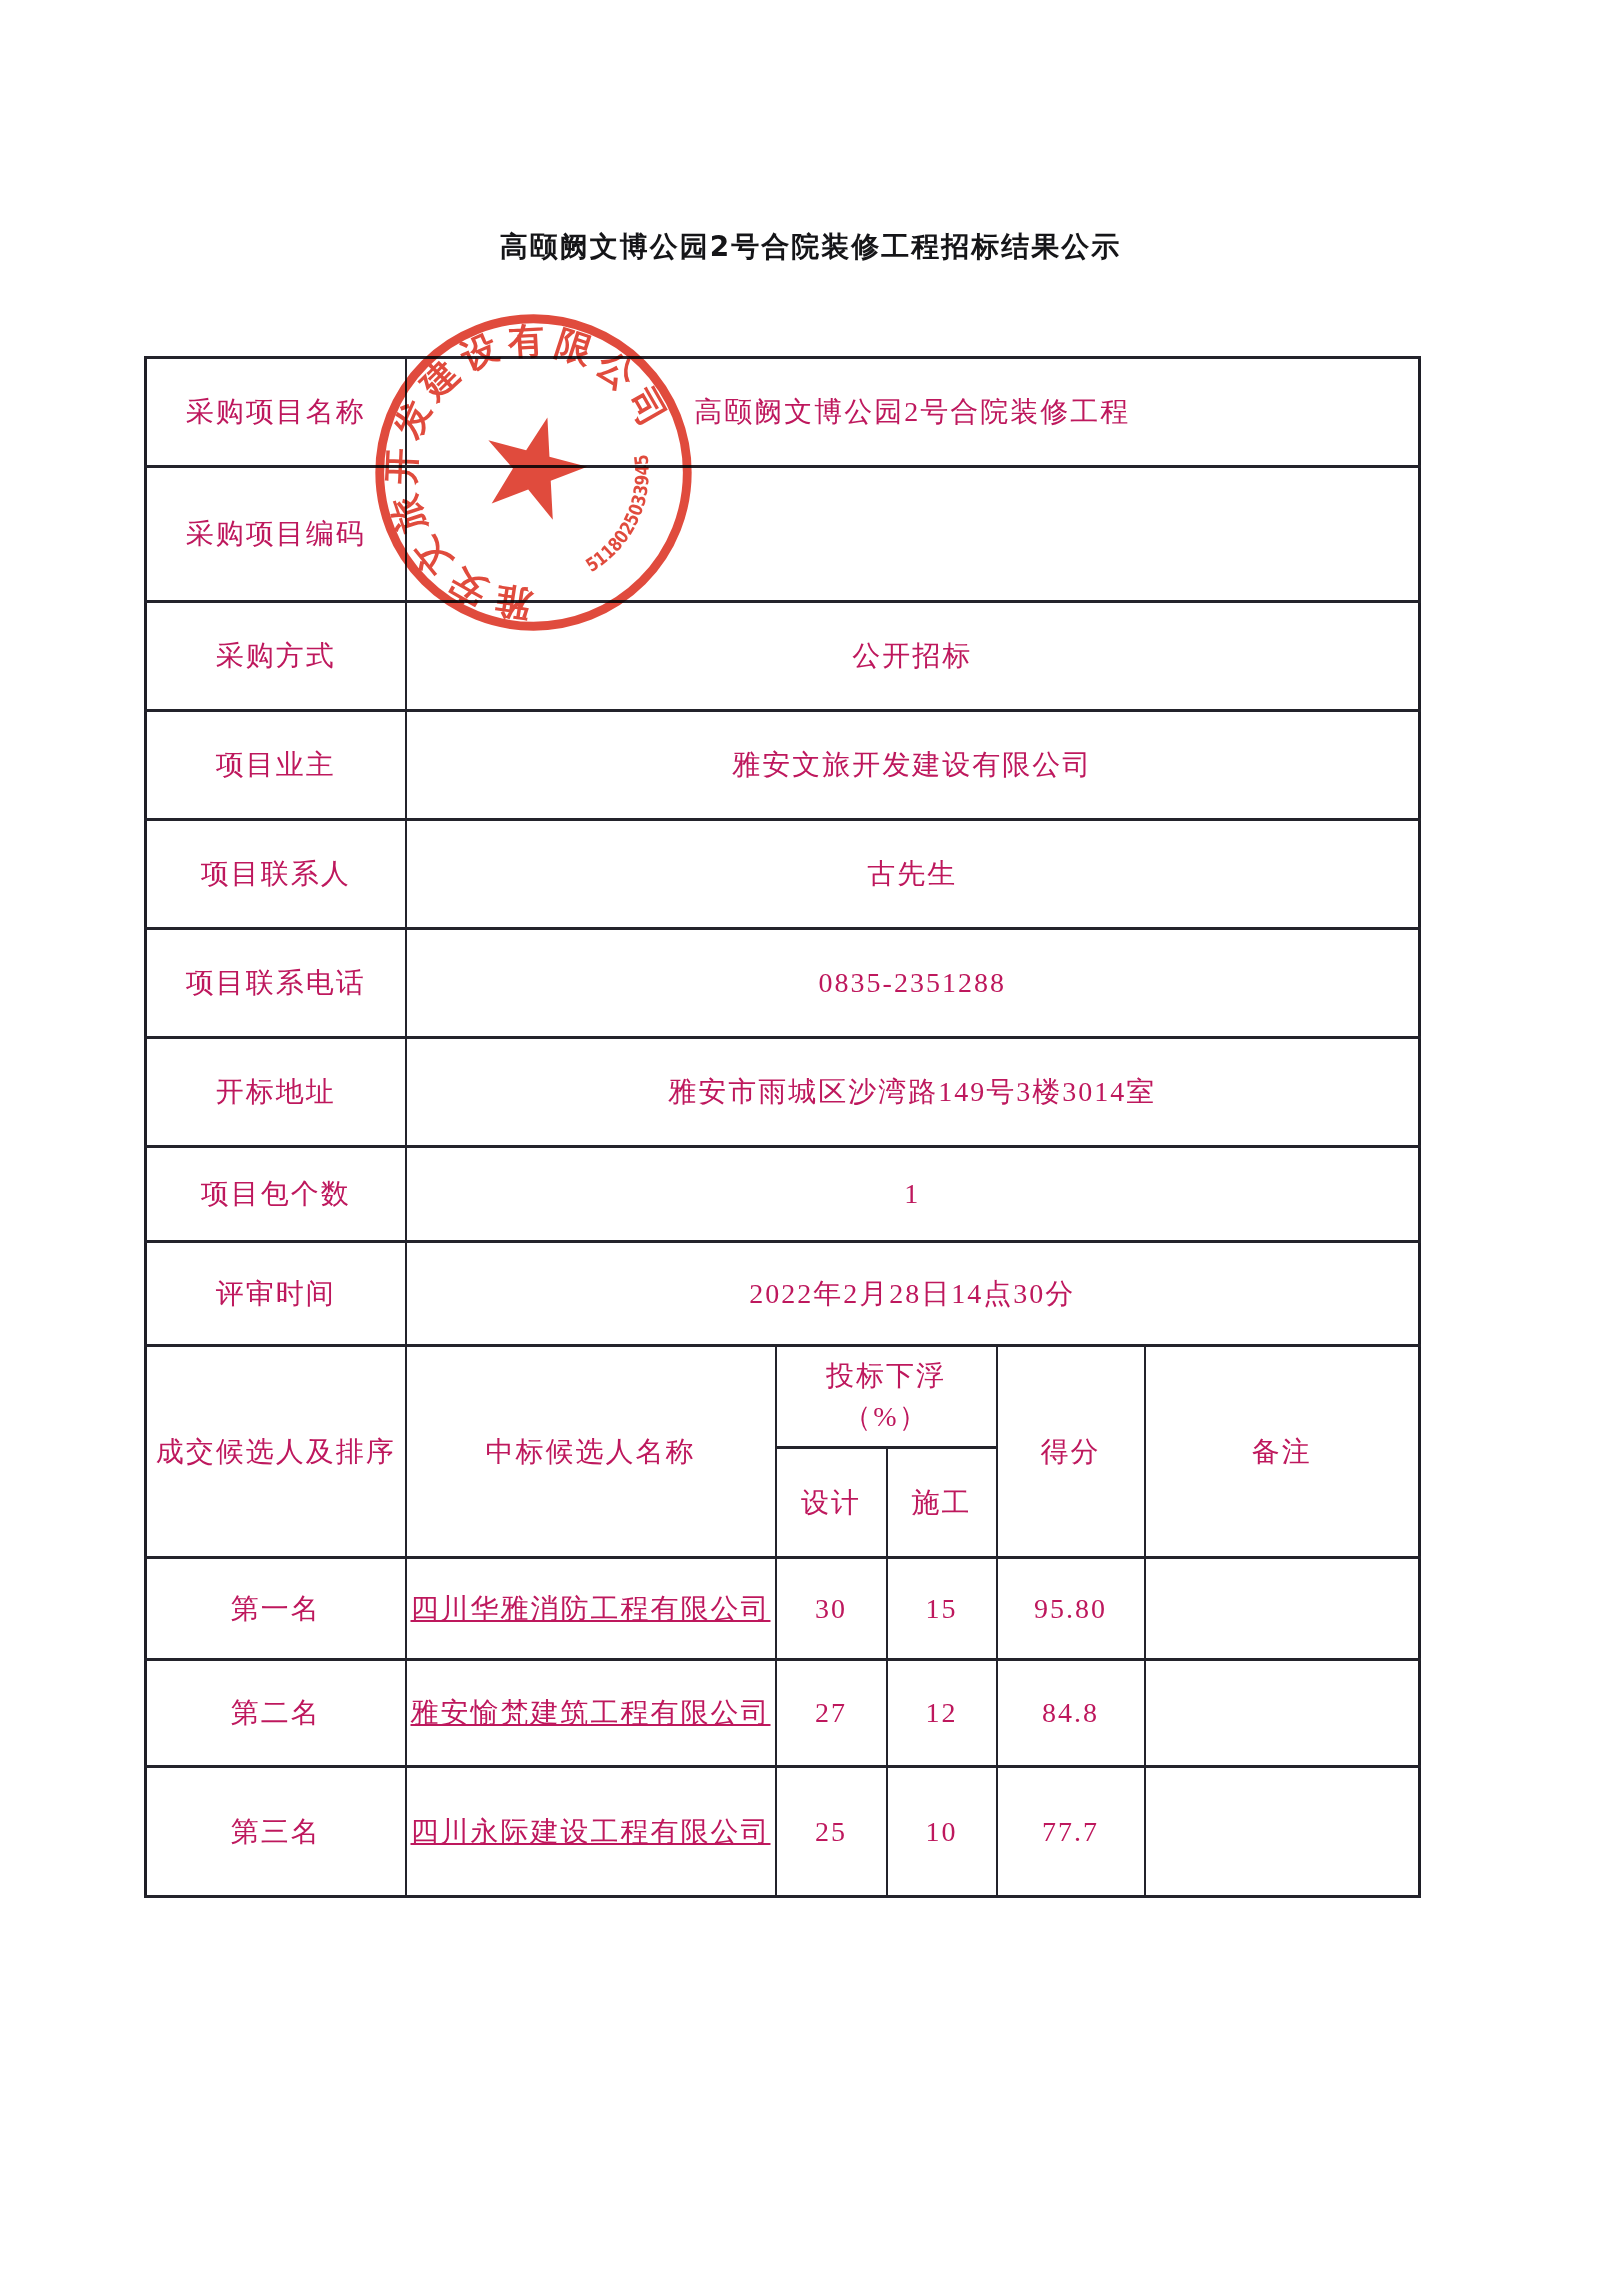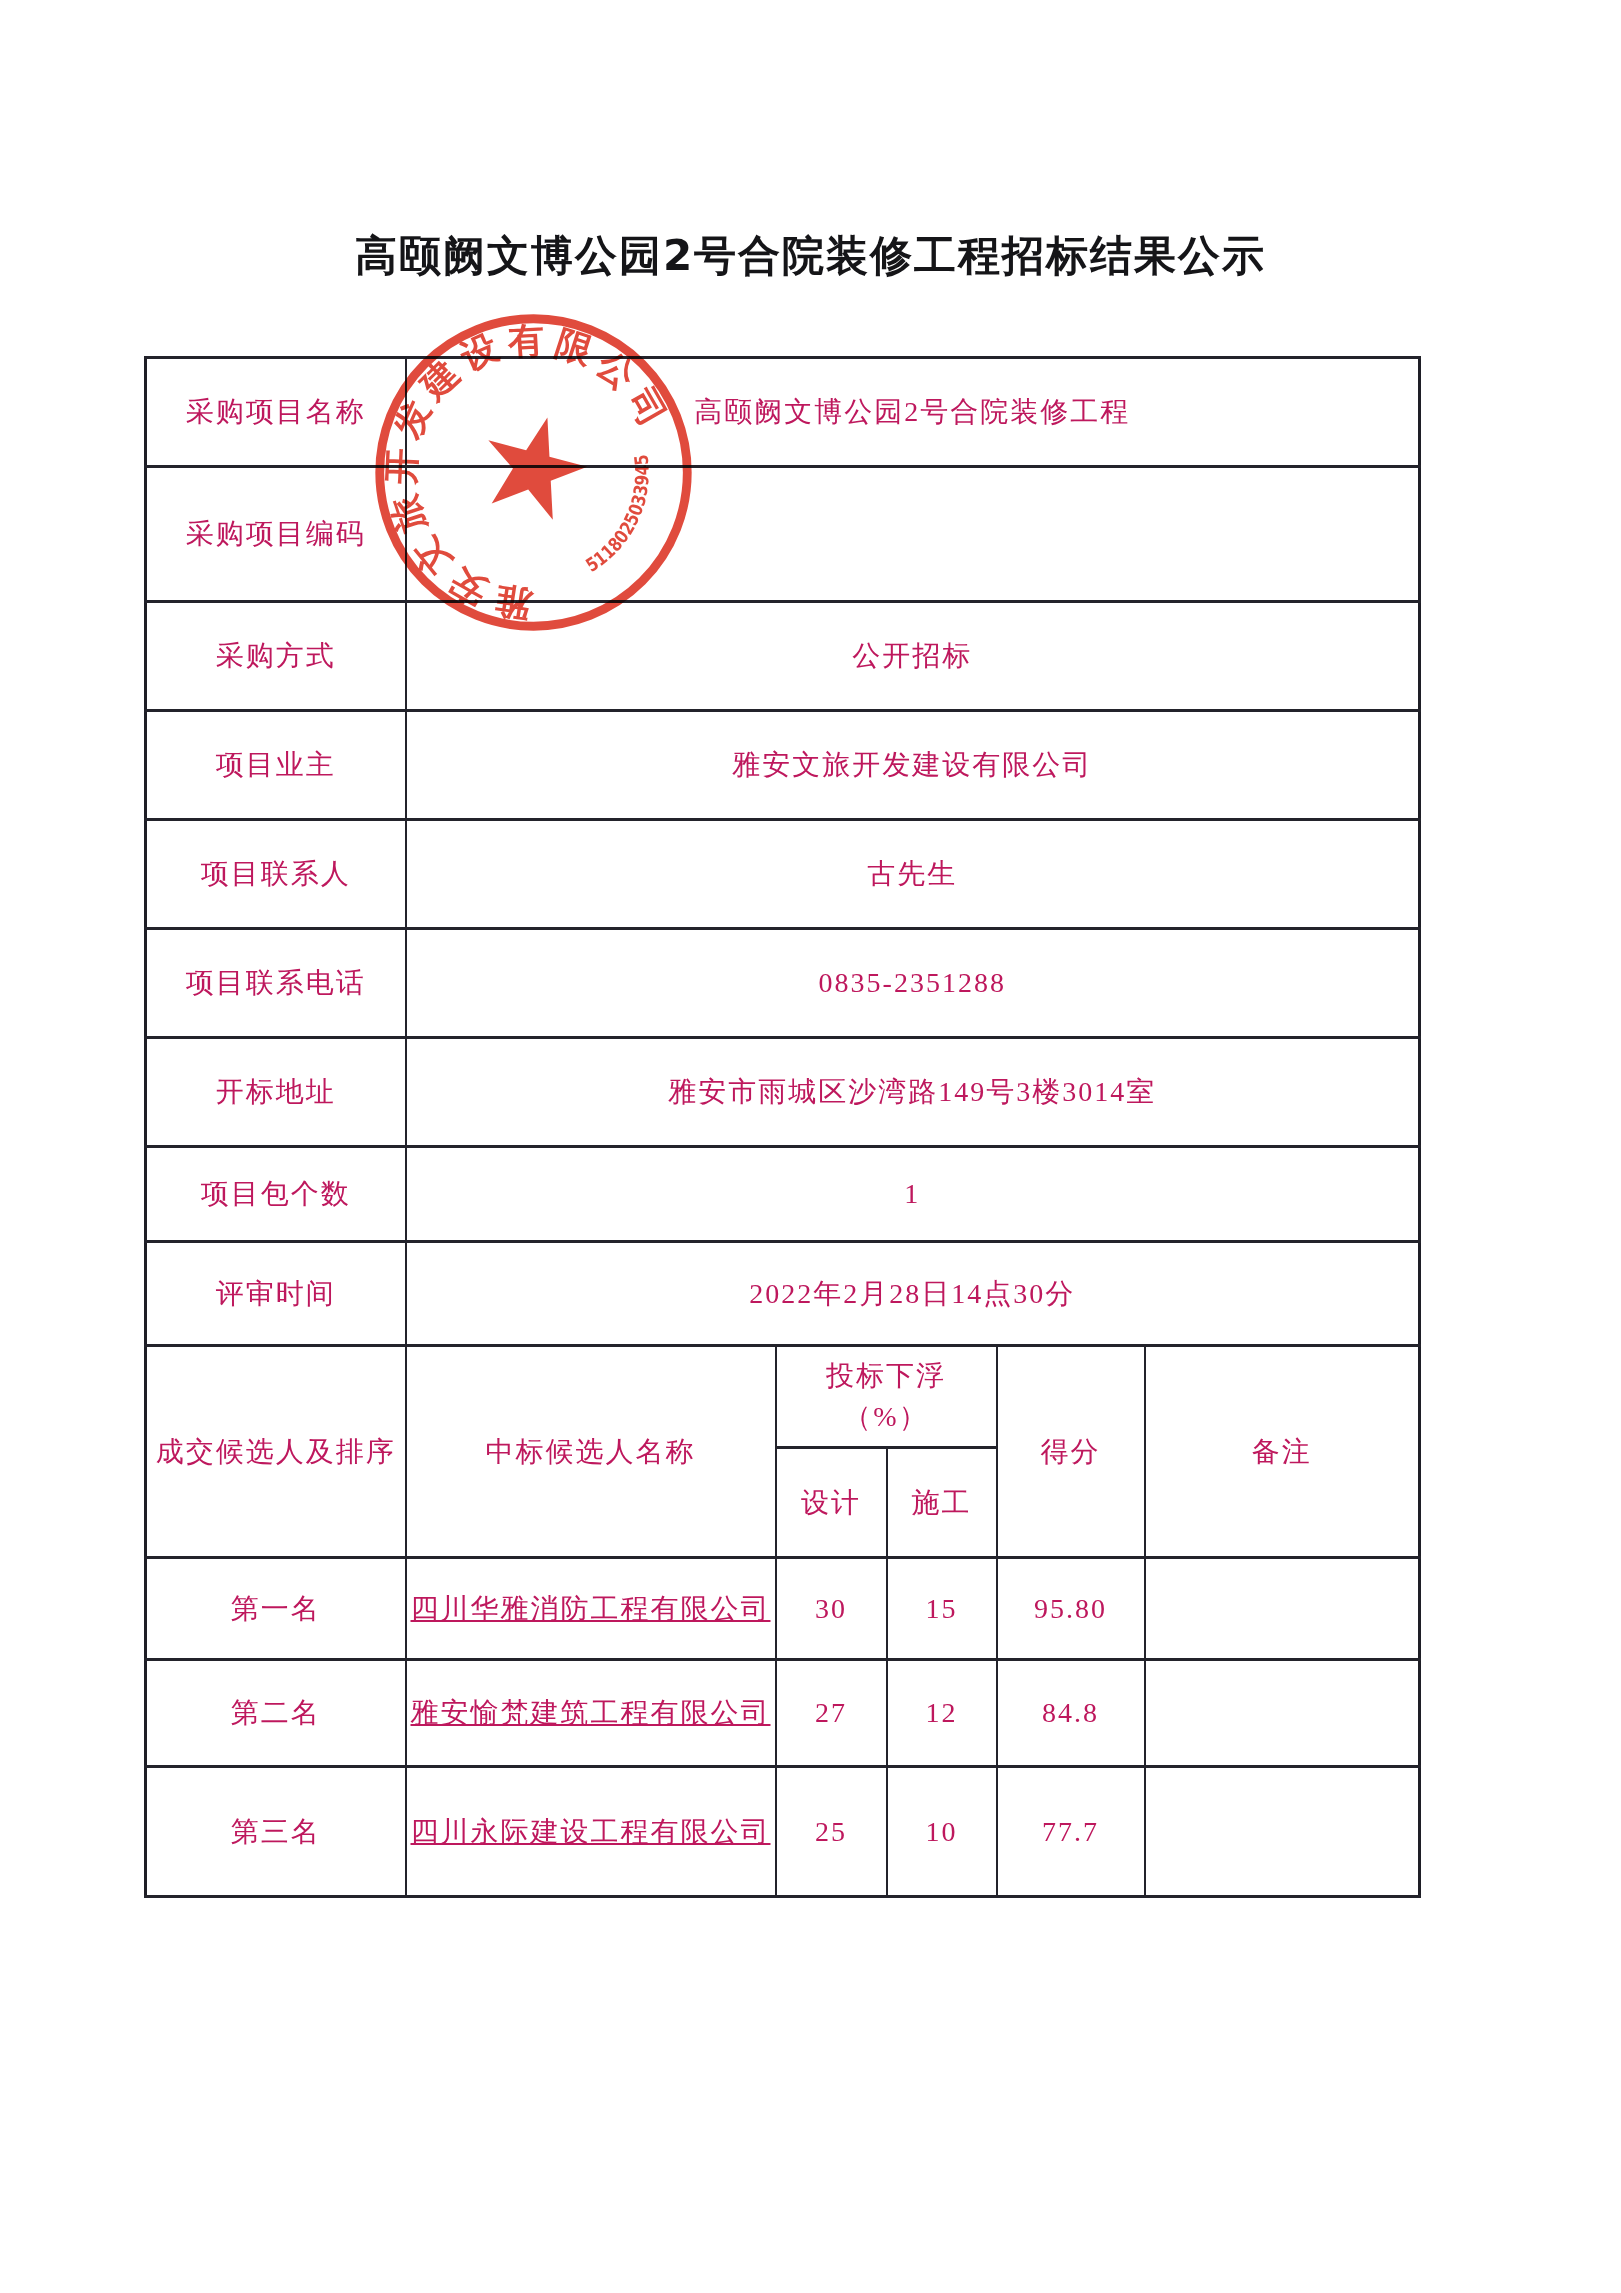--- a/index.html
+++ b/index.html
@@ -21,7 +21,7 @@
     text-align:center;
     font-family:"DejaVu Sans","Liberation Sans",sans-serif;
     font-weight:700;
-    font-size:42px;
+    font-size:28px;
     letter-spacing:2px;
     color:#151518;
   }

